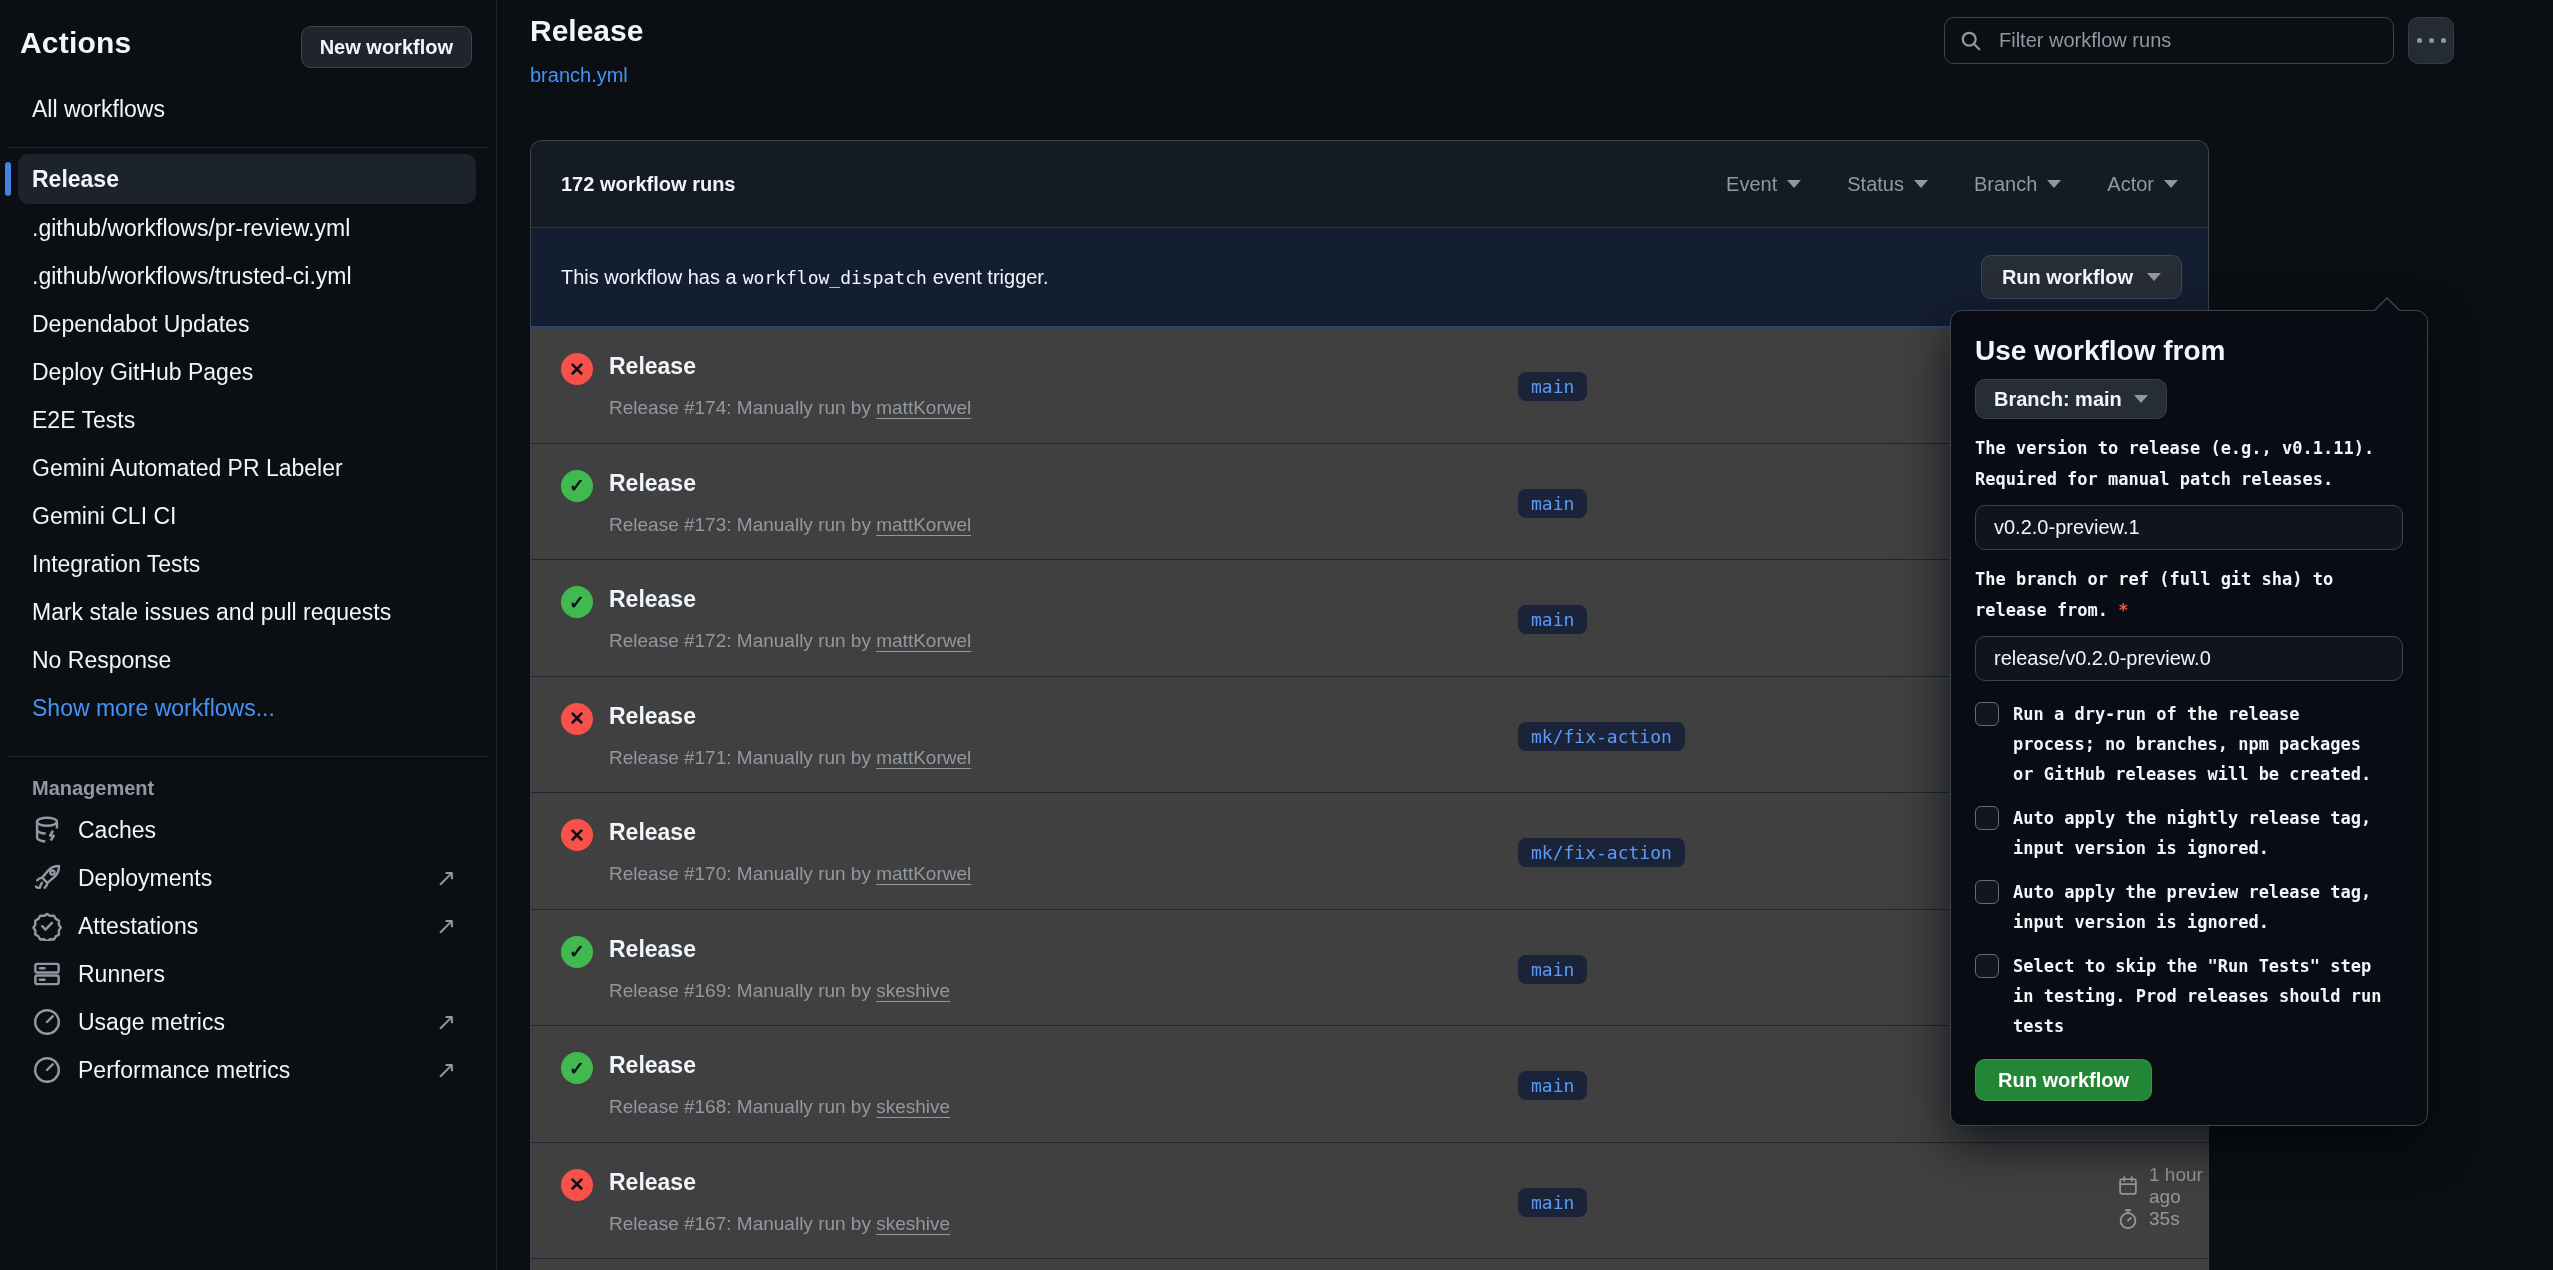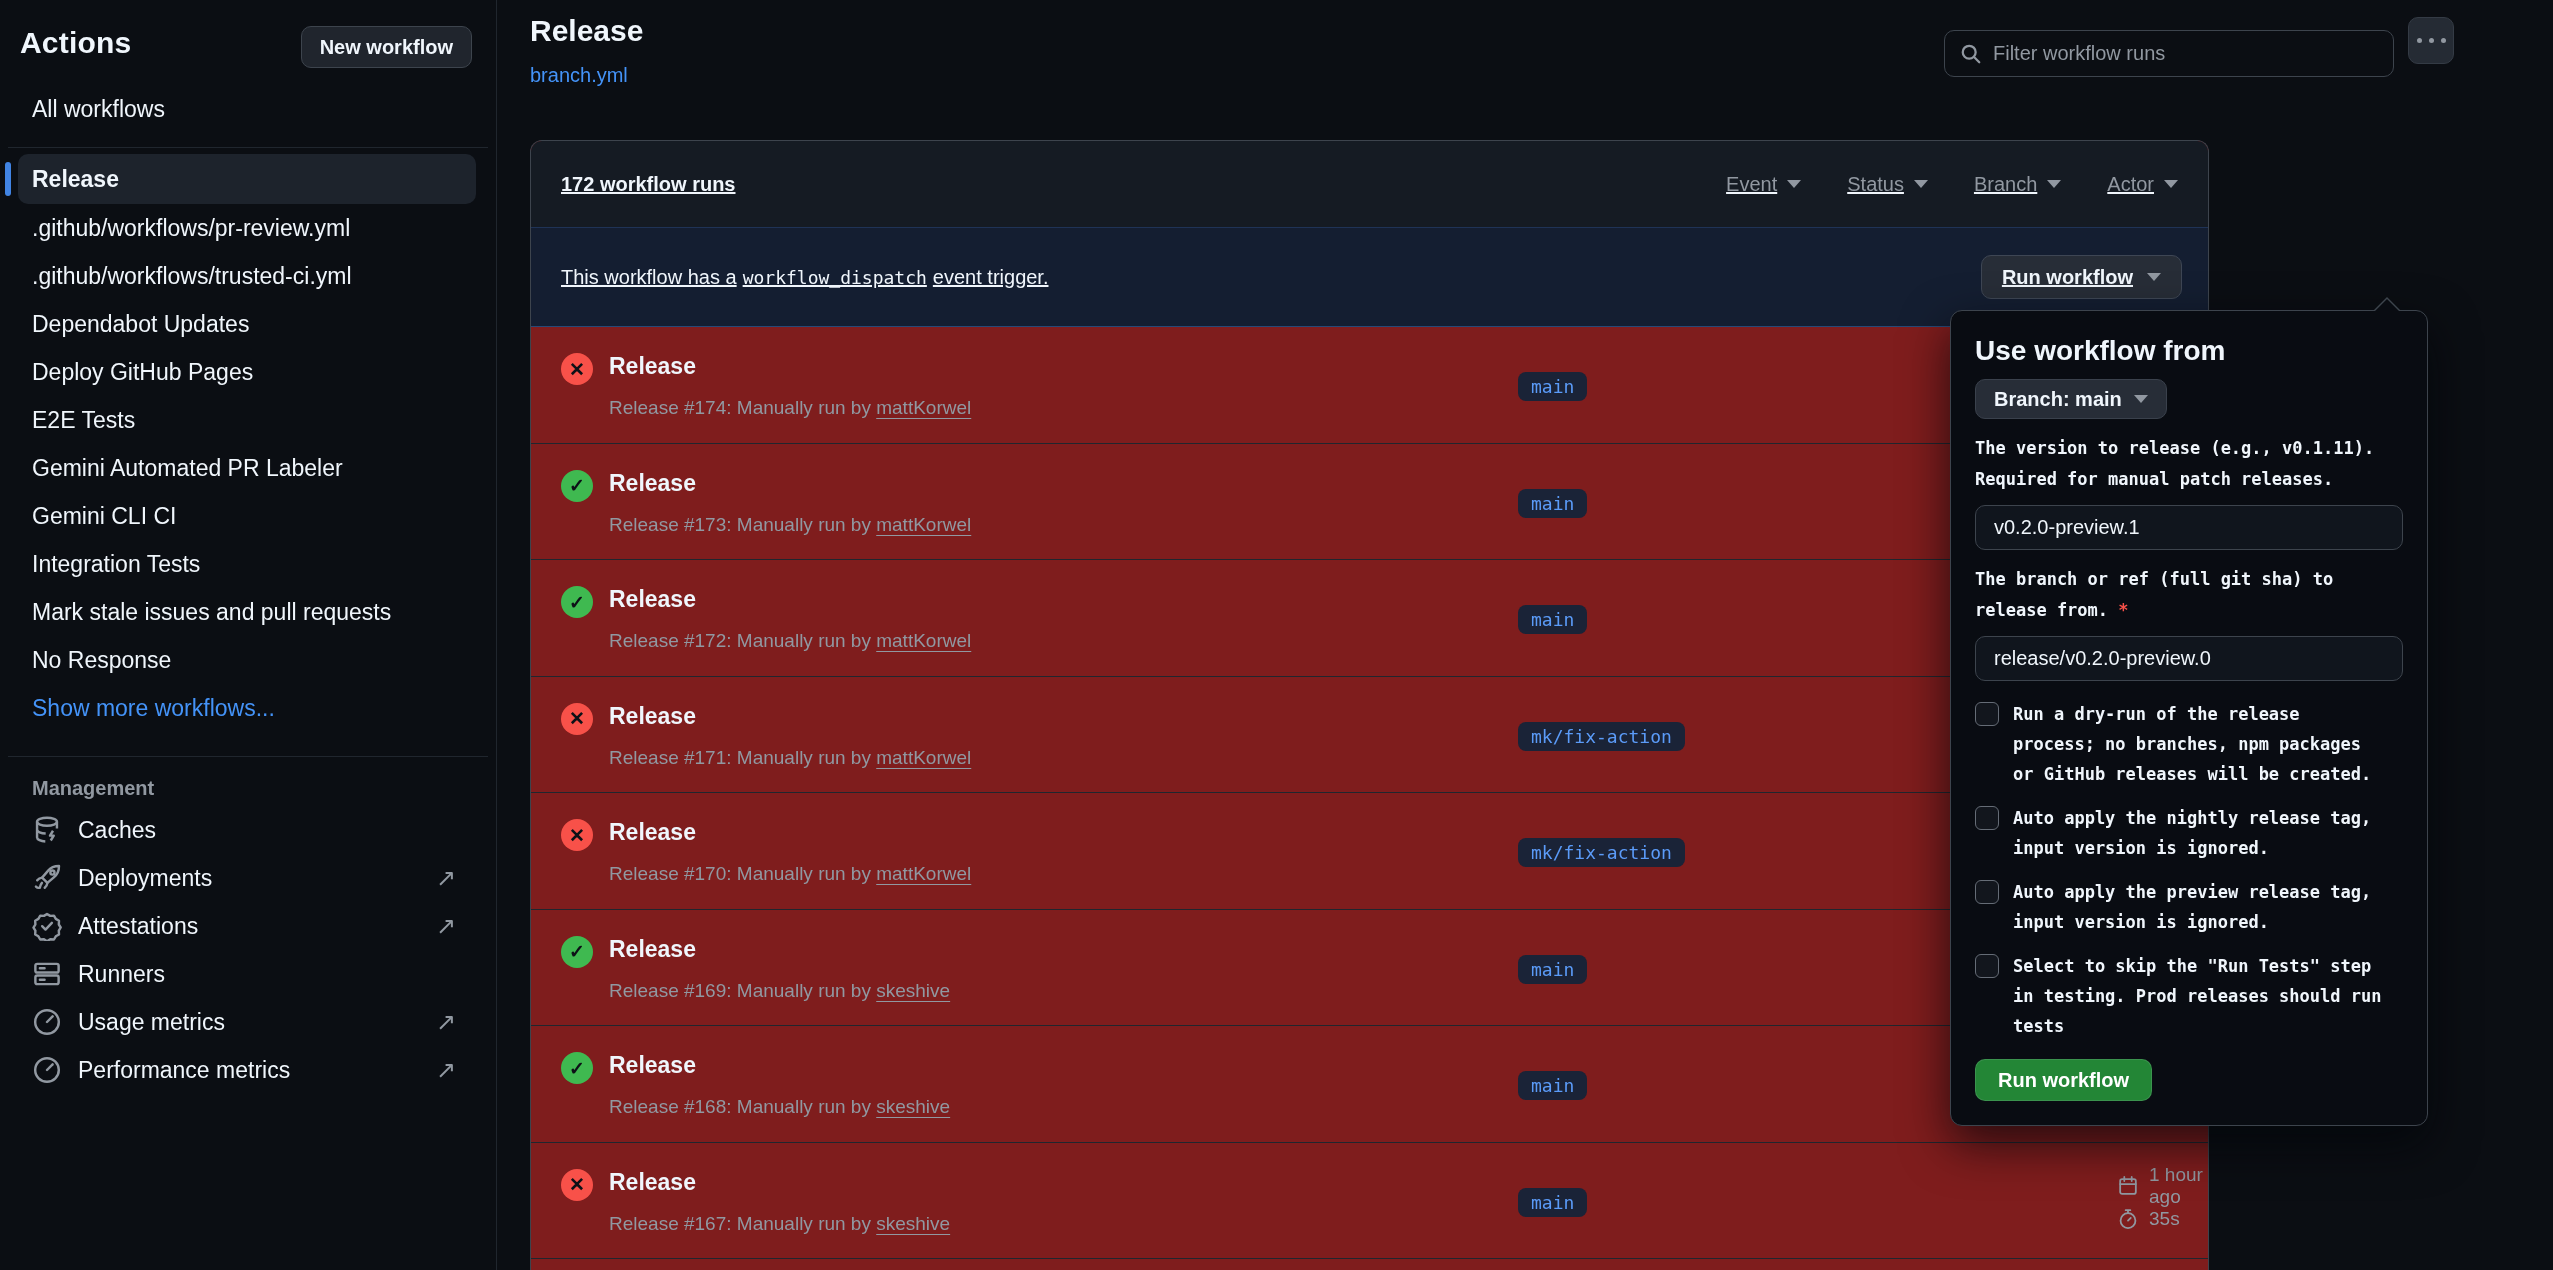--- a/index.html
+++ b/index.html
@@ -45,8 +45,8 @@
   .page-title { position:absolute; left:530px; top:14px; font-size:30px; font-weight:700; }
   .file-link { position:absolute; left:530px; top:64px; font-size:20px; color:#4493f8; text-decoration:none; cursor:pointer; }
   .filter-box {
-    position:absolute; left:1944px; top:30px; width:450px; height:47px;
-    border:1px solid #3d444d; border-radius:10px; display:flex; align-items:center; padding:0 14px; gap:10px;
+    position:absolute; left:1944px; top:17px; width:450px; height:47px;
+    border:1px solid #3d444d; border-radius:10px; display:flex; align-items:center; padding:0 14px; gap:16px;
     background:transparent;
   }
   .filter-box svg { width:24px; height:24px; color:#9198a1; flex:none; }

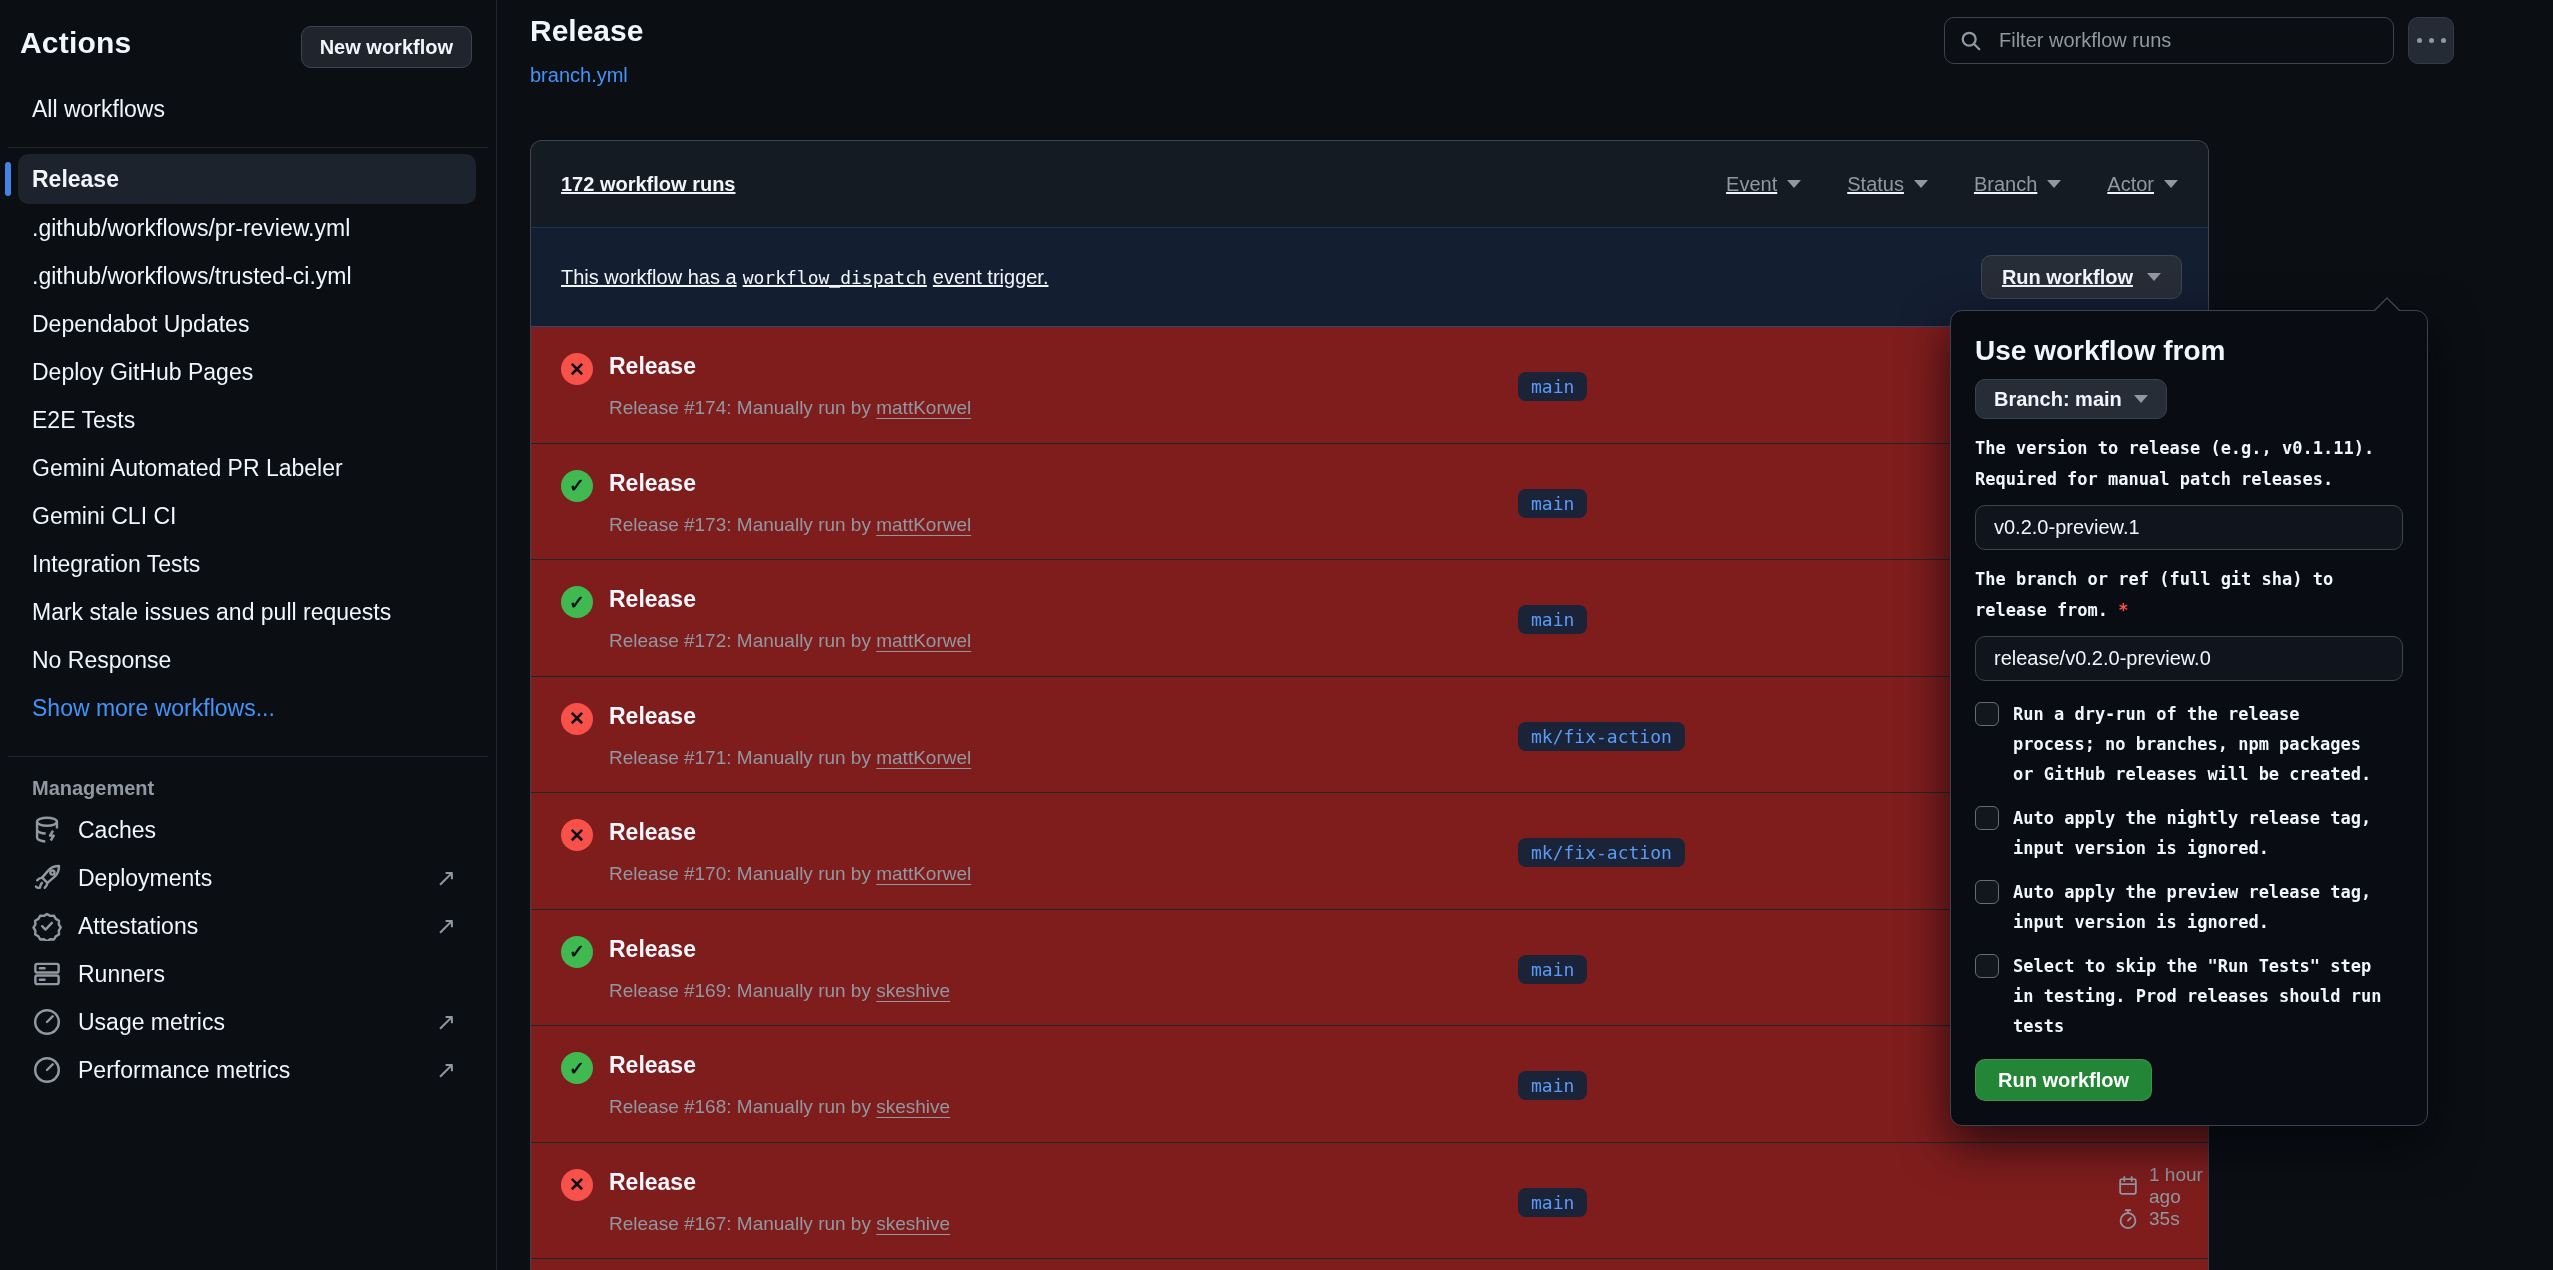--- a/index.html
+++ b/index.html
@@ -67,7 +67,7 @@
   .card {
     position:absolute; left:530px; top:140px; width:1679px; height:1130px;
     border:1px solid #3d444d; border-bottom:none; border-radius:12px 12px 0 0;
-    background:#7f1d1d; overflow:hidden;text-decoration:underline;
+    background:#404040; overflow:hidden;
   }
   .card-header { height:86px; background:#151b23; display:flex; align-items:center; padding:0 30px; }
   .runs-count { font-size:20px; font-weight:700; }

